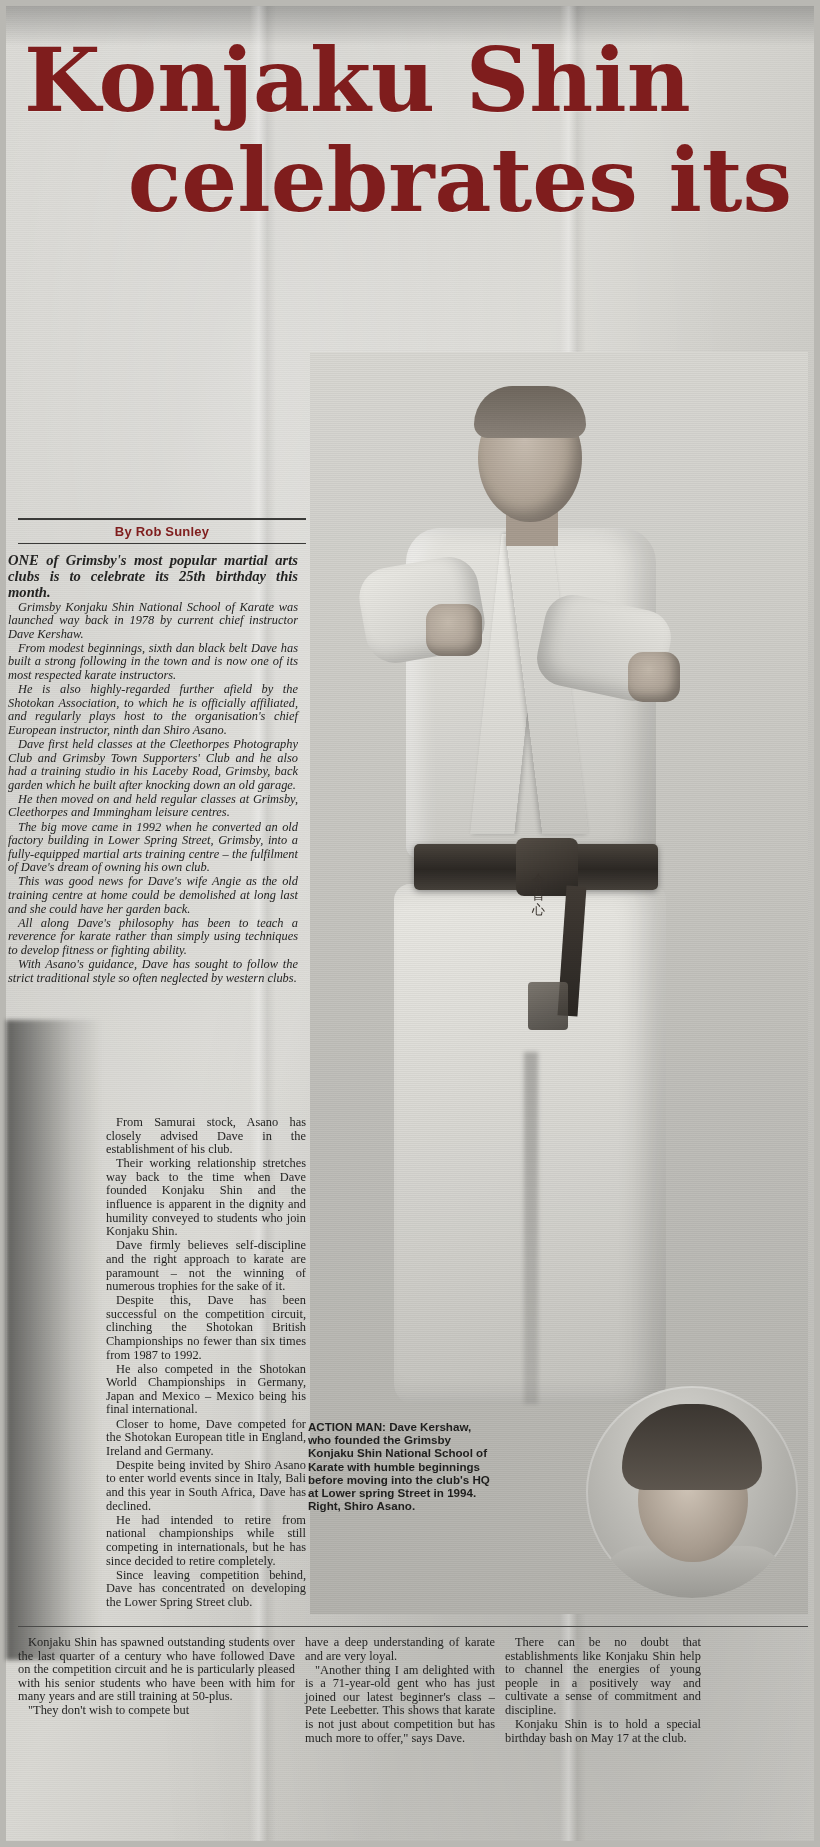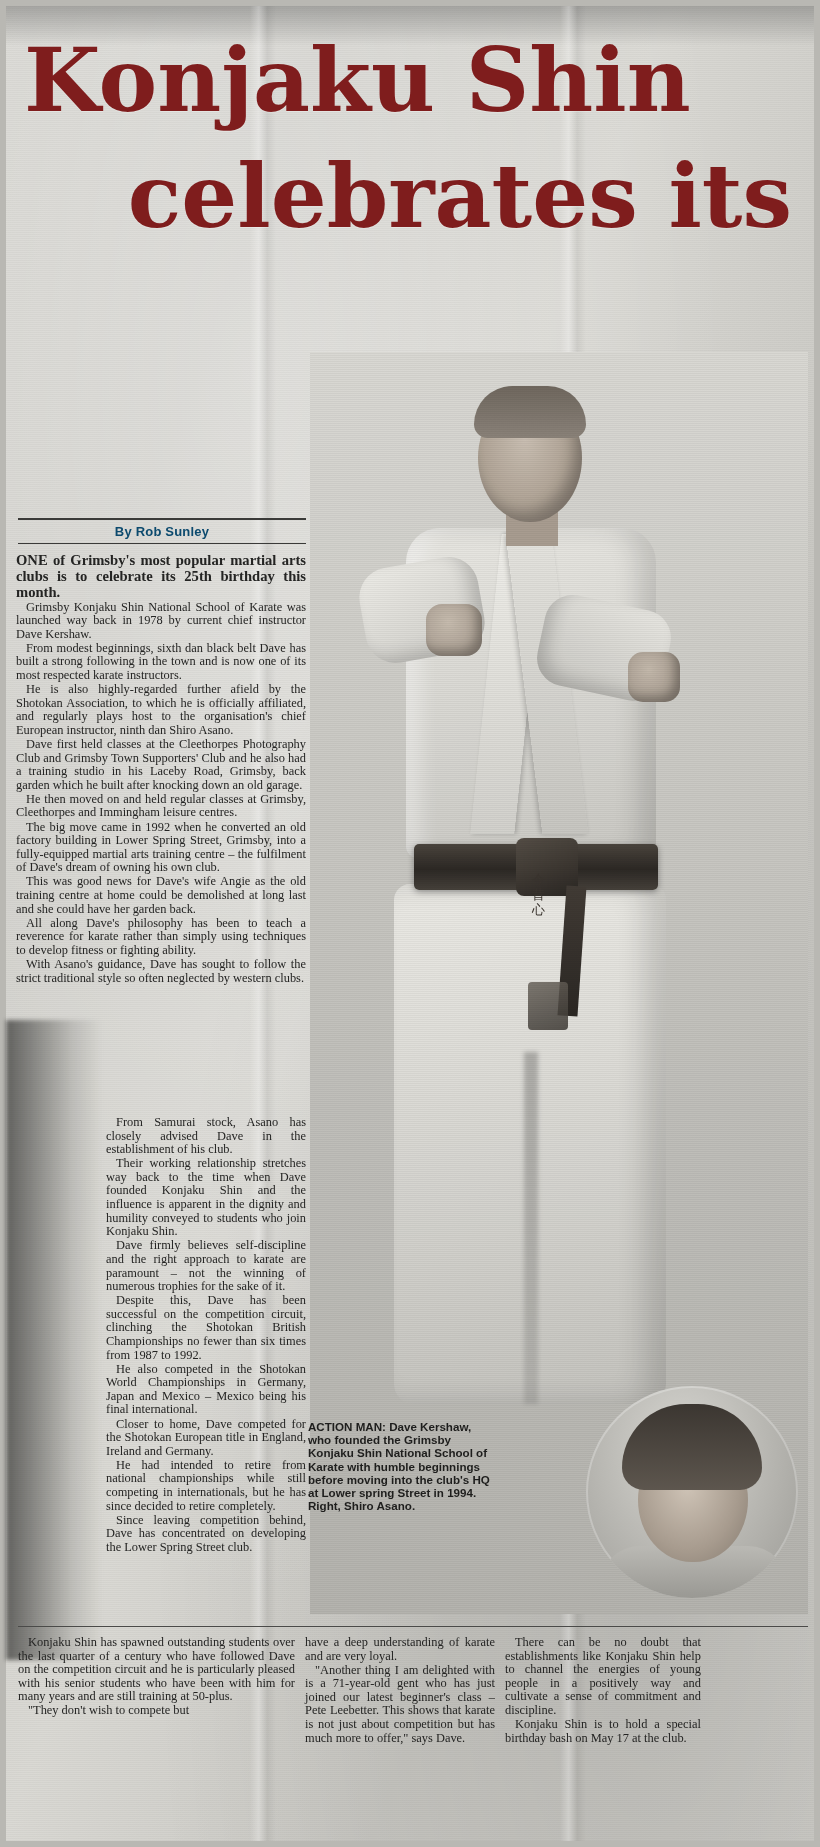--- a/index.html
+++ b/index.html
@@ -71,7 +71,7 @@
     line-height: 1.0;
   }
   .hl1 { font-size: 88px; text-align: left;   margin-left: 6px; }
-  .hl2 { font-size: 88px; text-align: right;  margin-right: 10px; margin-top: 28px;}
+  .hl2 { font-size: 88px; text-align: right;  margin-right: 10px; margin-top: 12px;}
   .hl3 { font-size: 88px; text-align: right;  margin-right: 8px; margin-top: 26px;}
 
   

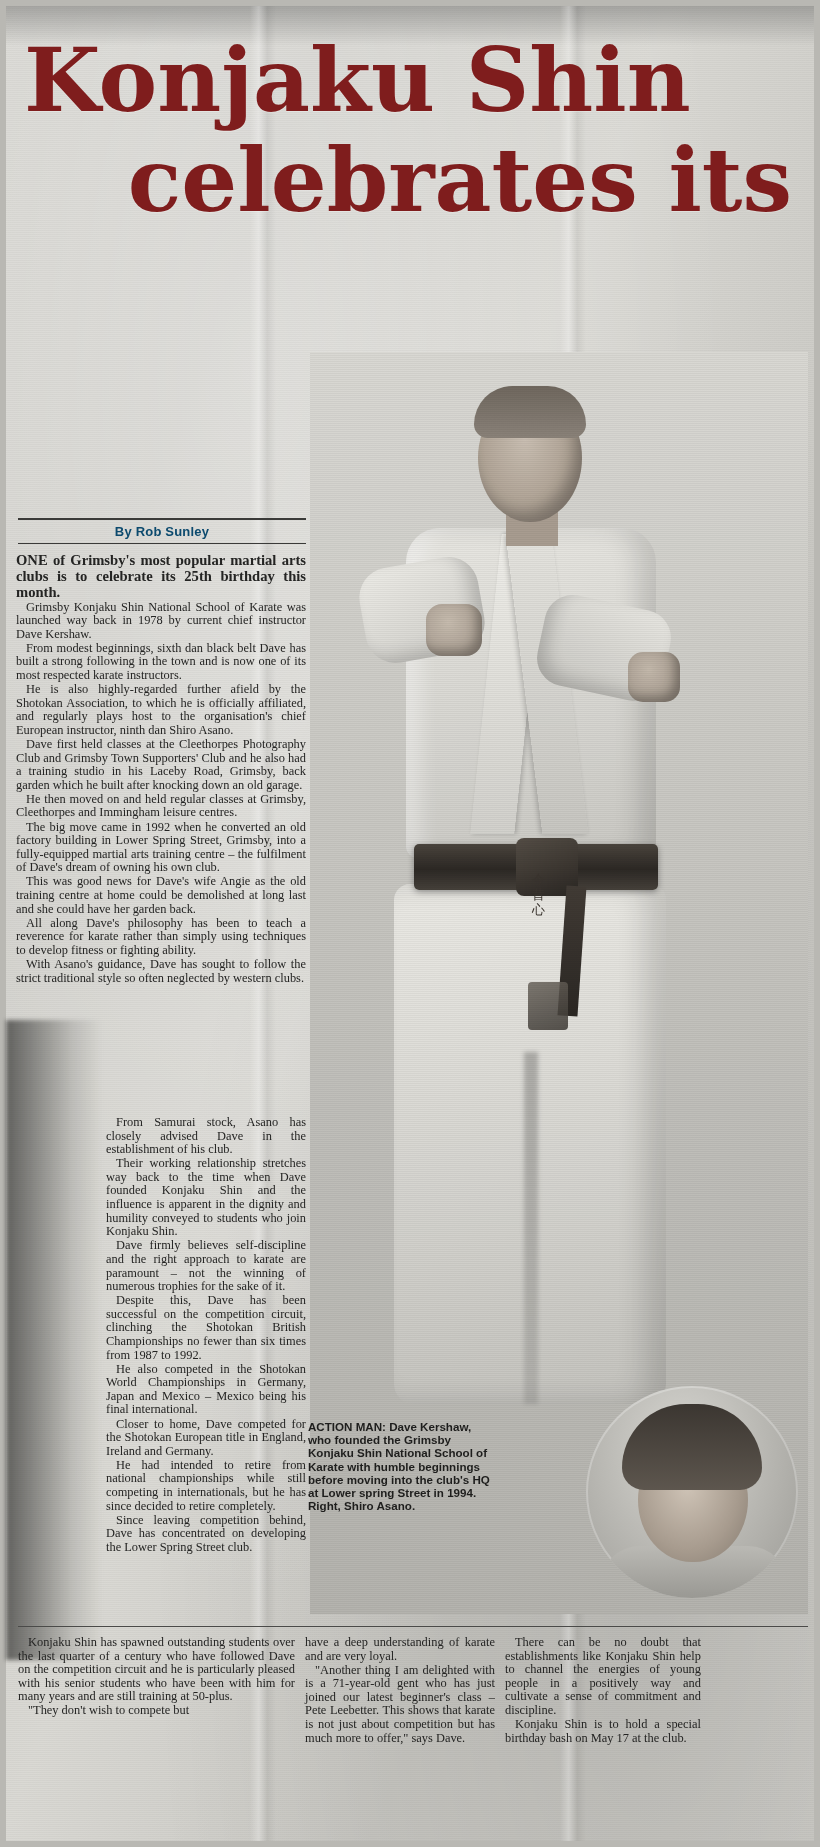--- a/index.html
+++ b/index.html
@@ -87,7 +87,7 @@
     font-weight: bold;
     font-size: 13px;
     letter-spacing: .2px;
-    color: #0c4a6e;
+    color: #7f1d1d;
   }
 
   

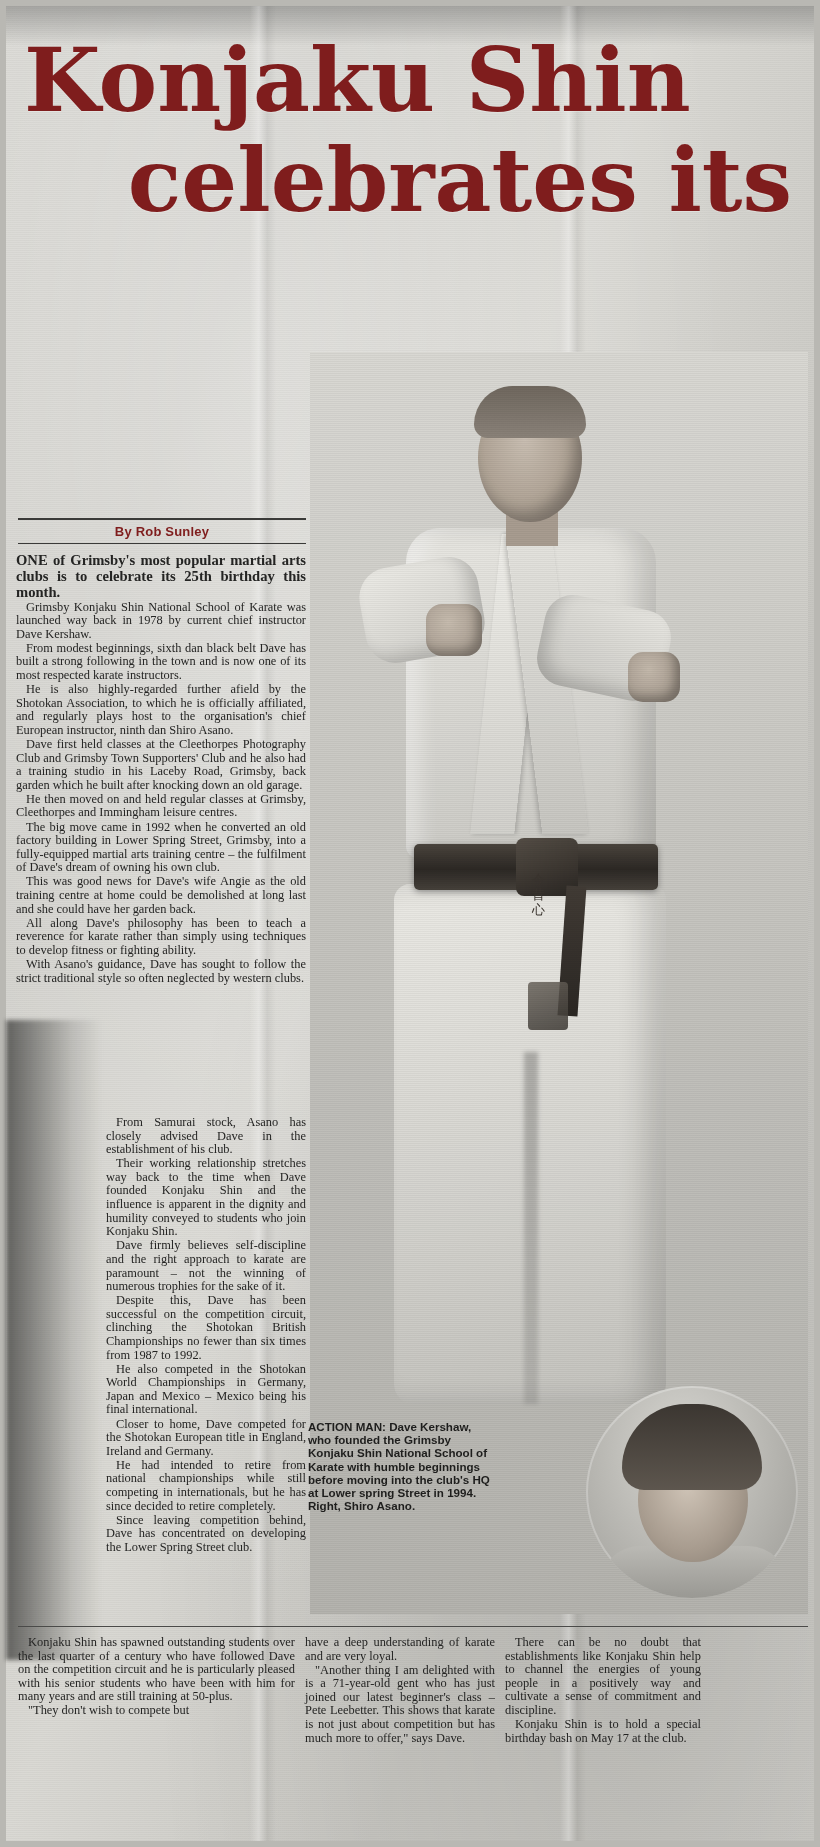--- a/index.html
+++ b/index.html
@@ -103,7 +103,7 @@
   .col p.noindent { text-indent: 0; }
 
   
-  #col-a { left: 16px; top: 552px; width: 290px; }
+  #col-a { left: 8px; top: 552px; width: 290px; font-style: italic; }
   
   #col-b { left: 106px; top: 1116px; width: 200px; }
   

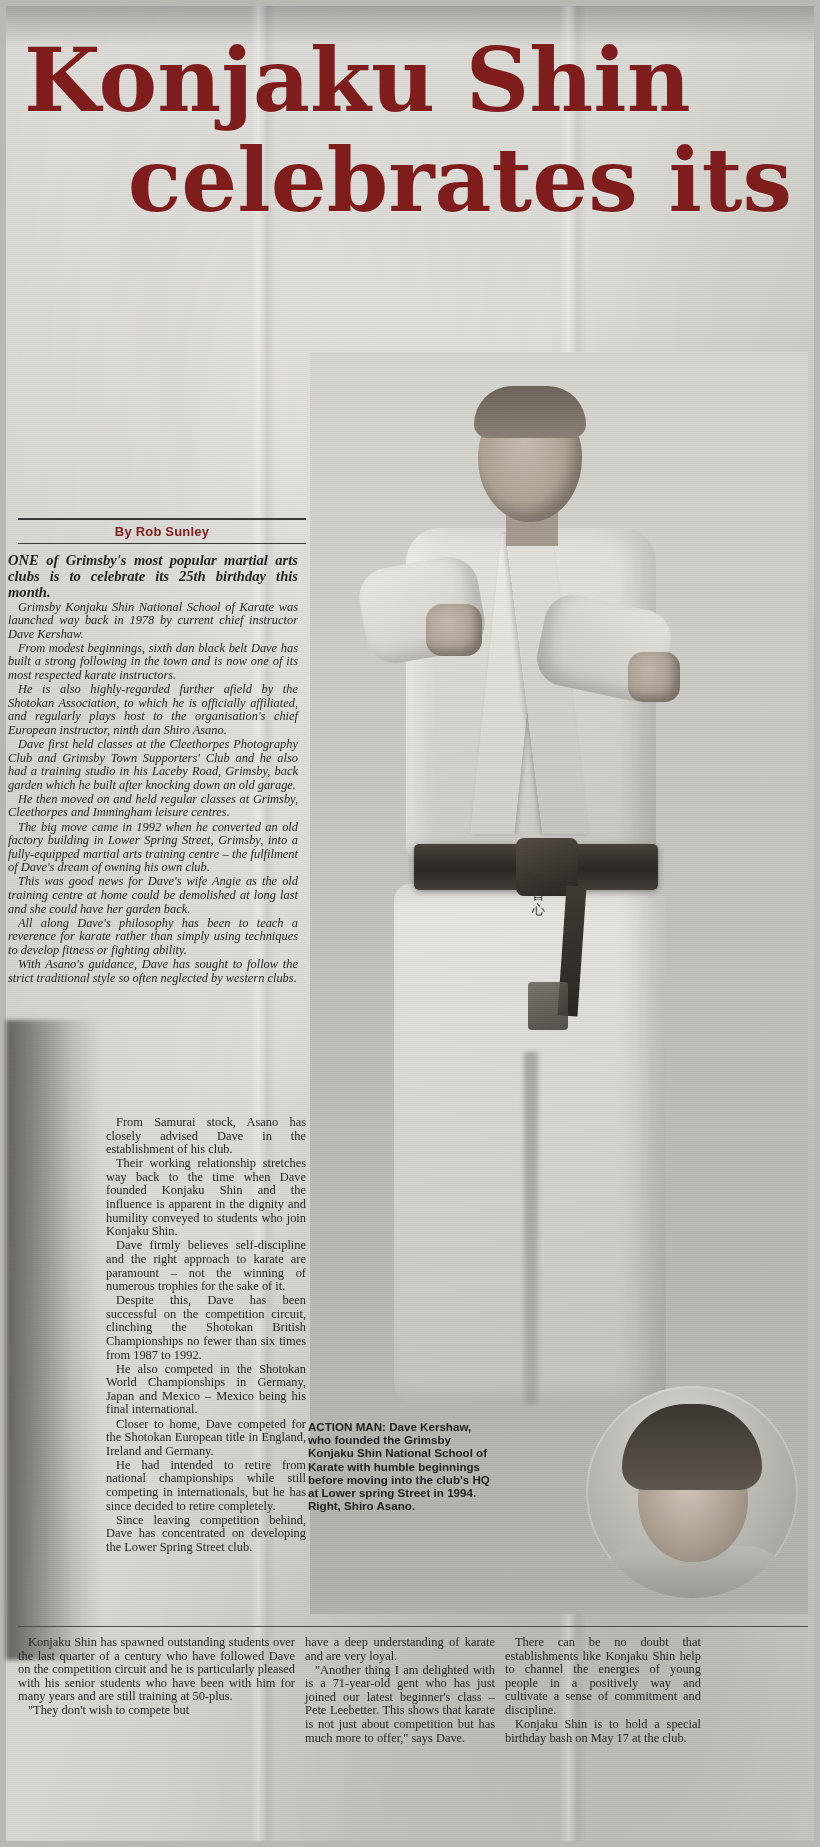--- a/index.html
+++ b/index.html
@@ -349,6 +349,7 @@
     <p>Despite this, Dave has been successful on the competition circuit, clinching the Shotokan British Championships no fewer than six times from 1987 to 1992.</p>
     <p>He also competed in the Shotokan World Championships in Germany, Japan and Mexico – Mexico being his final international.</p>
     <p>Closer to home, Dave competed for the Shotokan European title in England, Ireland and Germany.</p>
+    <p>Despite being invited by Shiro Asano to enter world events since in Italy, Bali and this year in South Africa, Dave has declined.</p>
     <p>He had intended to retire from national championships while still competing in internationals, but he has since decided to retire completely.</p>
     <p>Since leaving competition behind, Dave has concentrated on developing the Lower Spring Street club.</p>
   </div>

